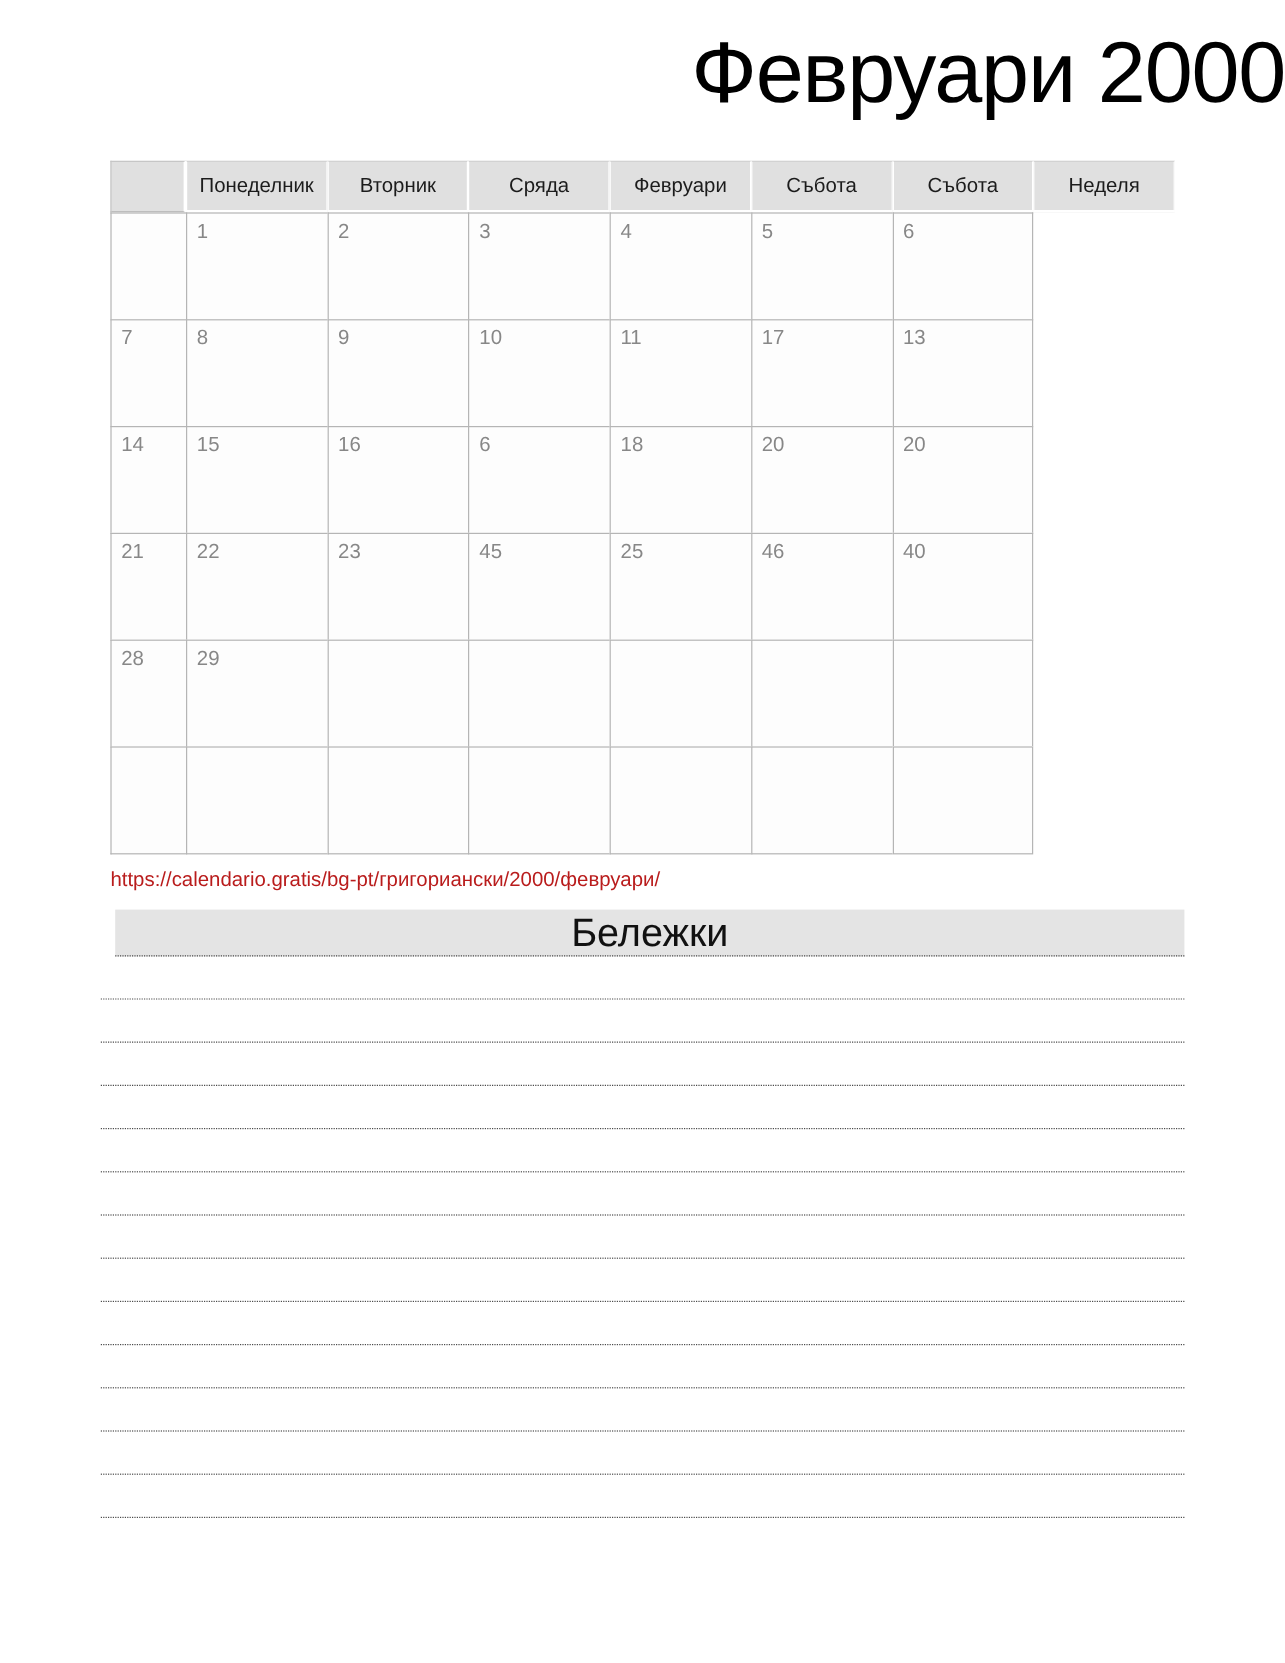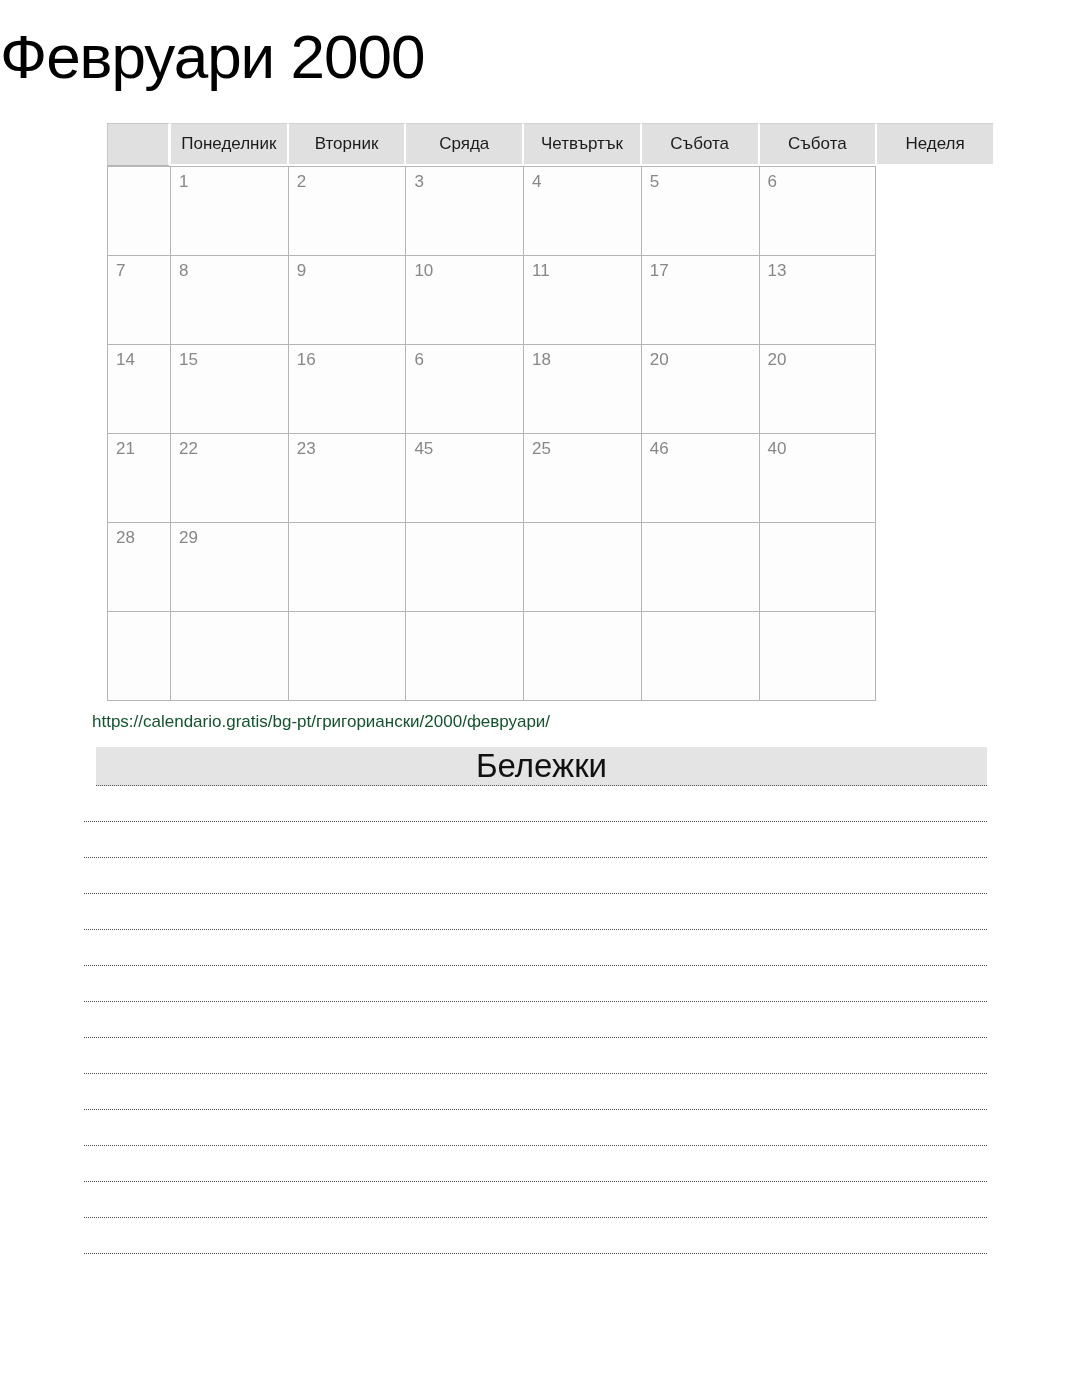--- a/index.html
+++ b/index.html
@@ -25,8 +25,8 @@
   .title {
     margin: 0;
     padding-top: 24px;
-    text-align: left;
-    font-size: 62px;
+    text-align: right;
+    font-size: 72px;
     line-height: 1.05;
     font-weight: 400;
     letter-spacing: -1px;

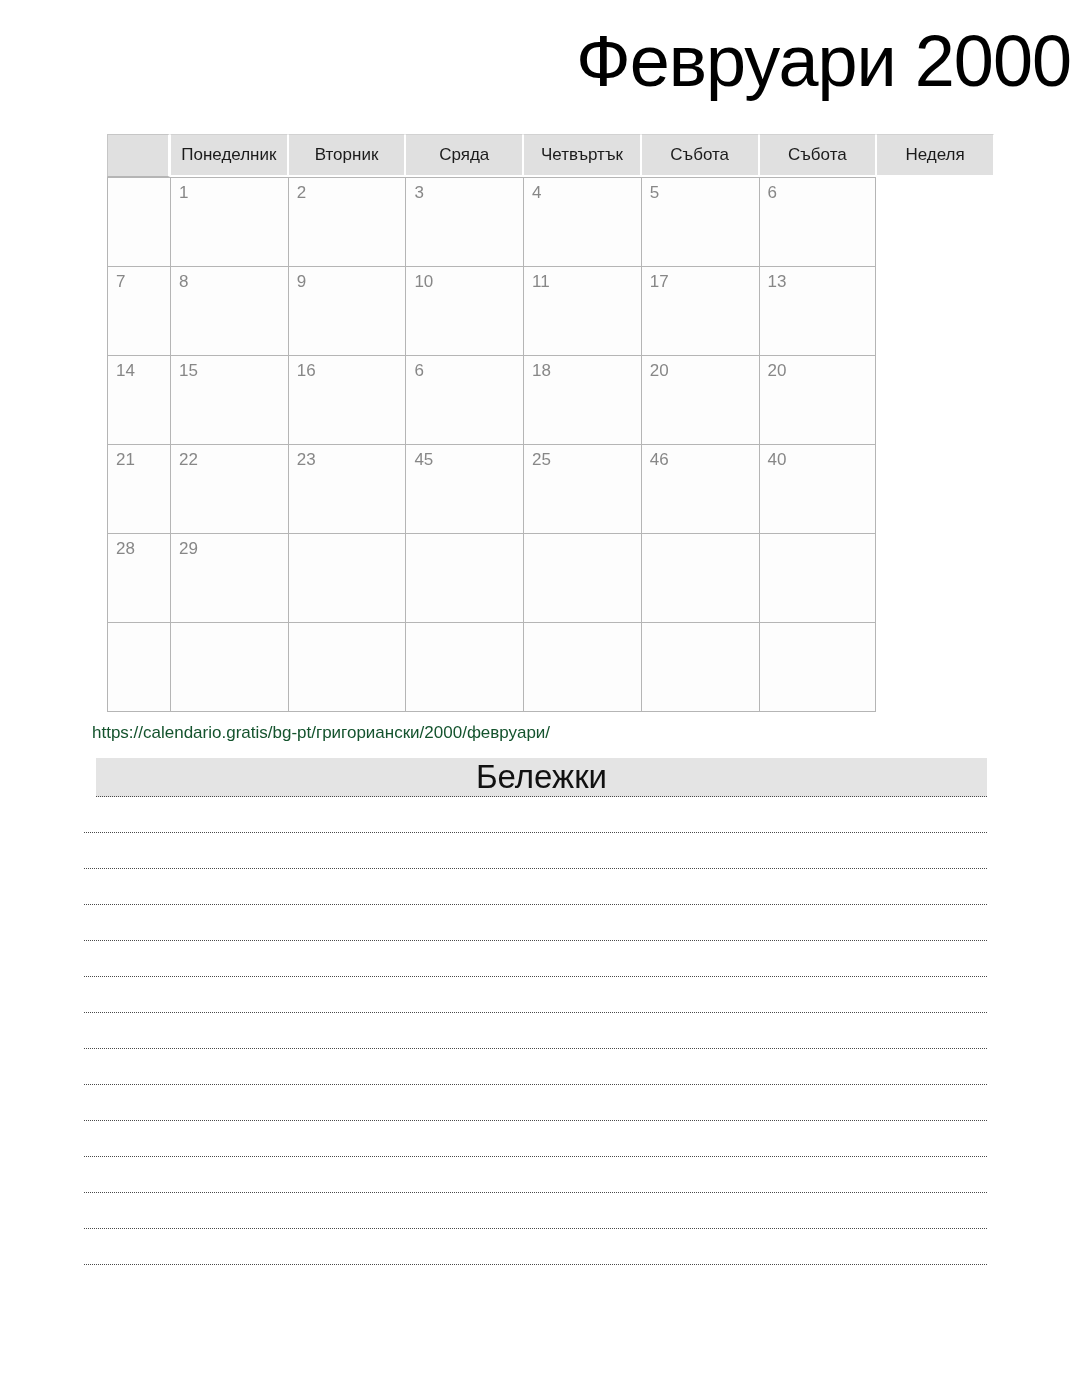--- a/index.html
+++ b/index.html
@@ -42,7 +42,6 @@
     border-spacing: 0;
     table-layout: fixed;
     width: 887px;
-    margin-left: 15px;
   }
   table.calendar col.gutter-col { width: 63px; }
 

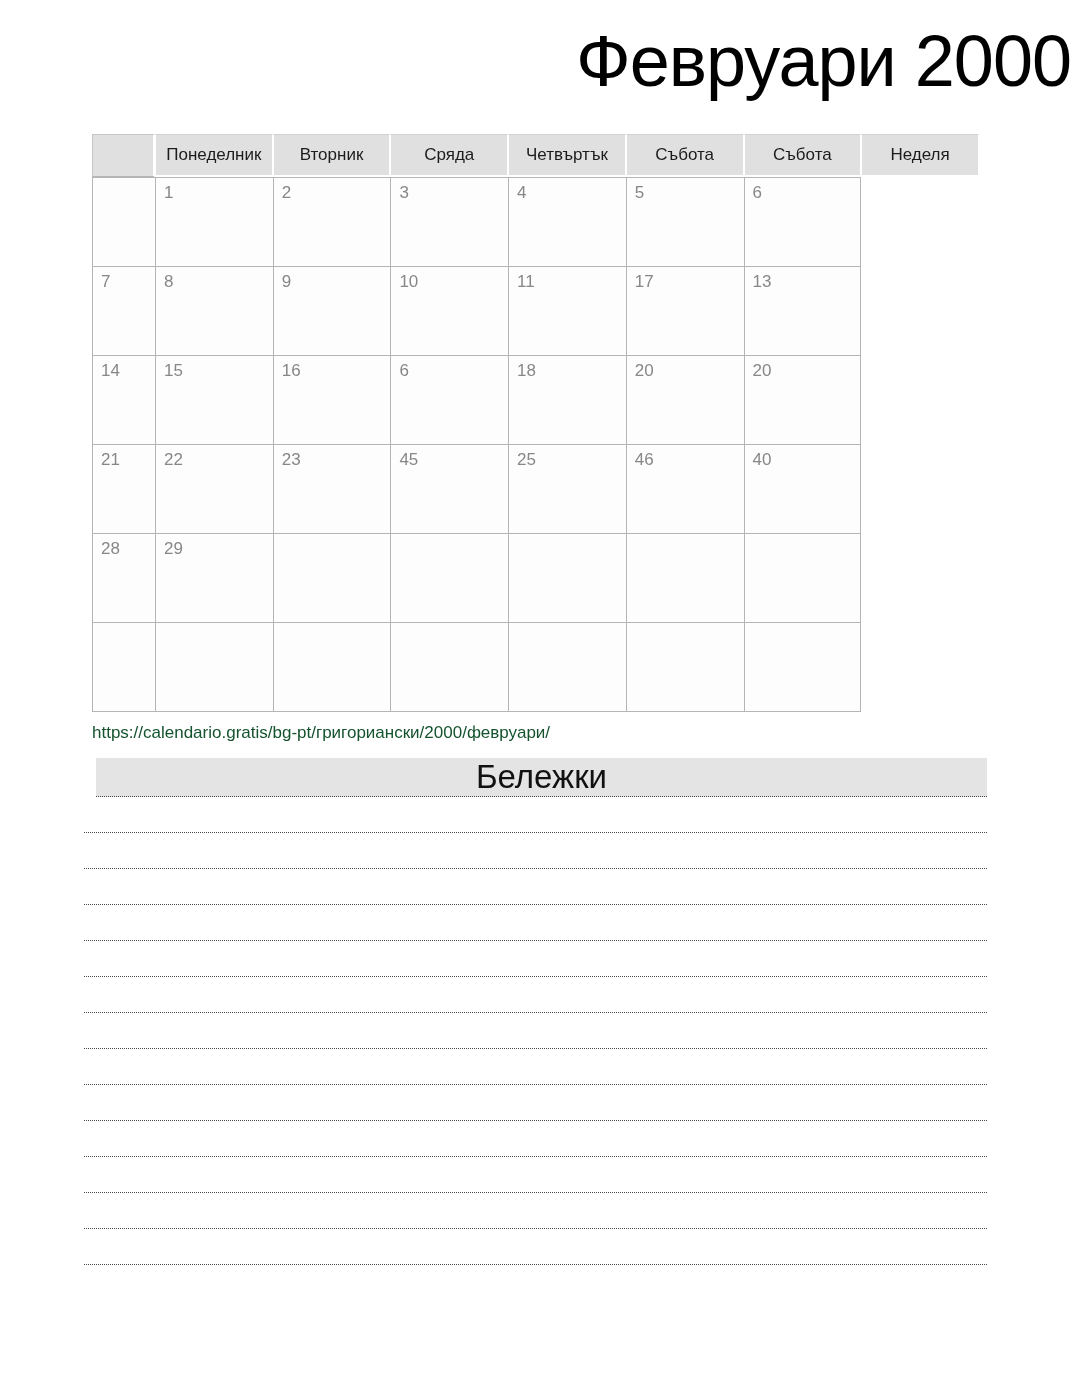--- a/index.html
+++ b/index.html
@@ -133,7 +133,7 @@
           <th class="day-header">Понеделник</th>
           <th class="day-header">Вторник</th>
           <th class="day-header">Сряда</th>
-          <th class="day-header">Четвъртък</th>
+          <th class="day-header">Февруари</th>
           <th class="day-header">Събота</th>
           <th class="day-header">Събота</th>
           <th class="day-header">Неделя</th>

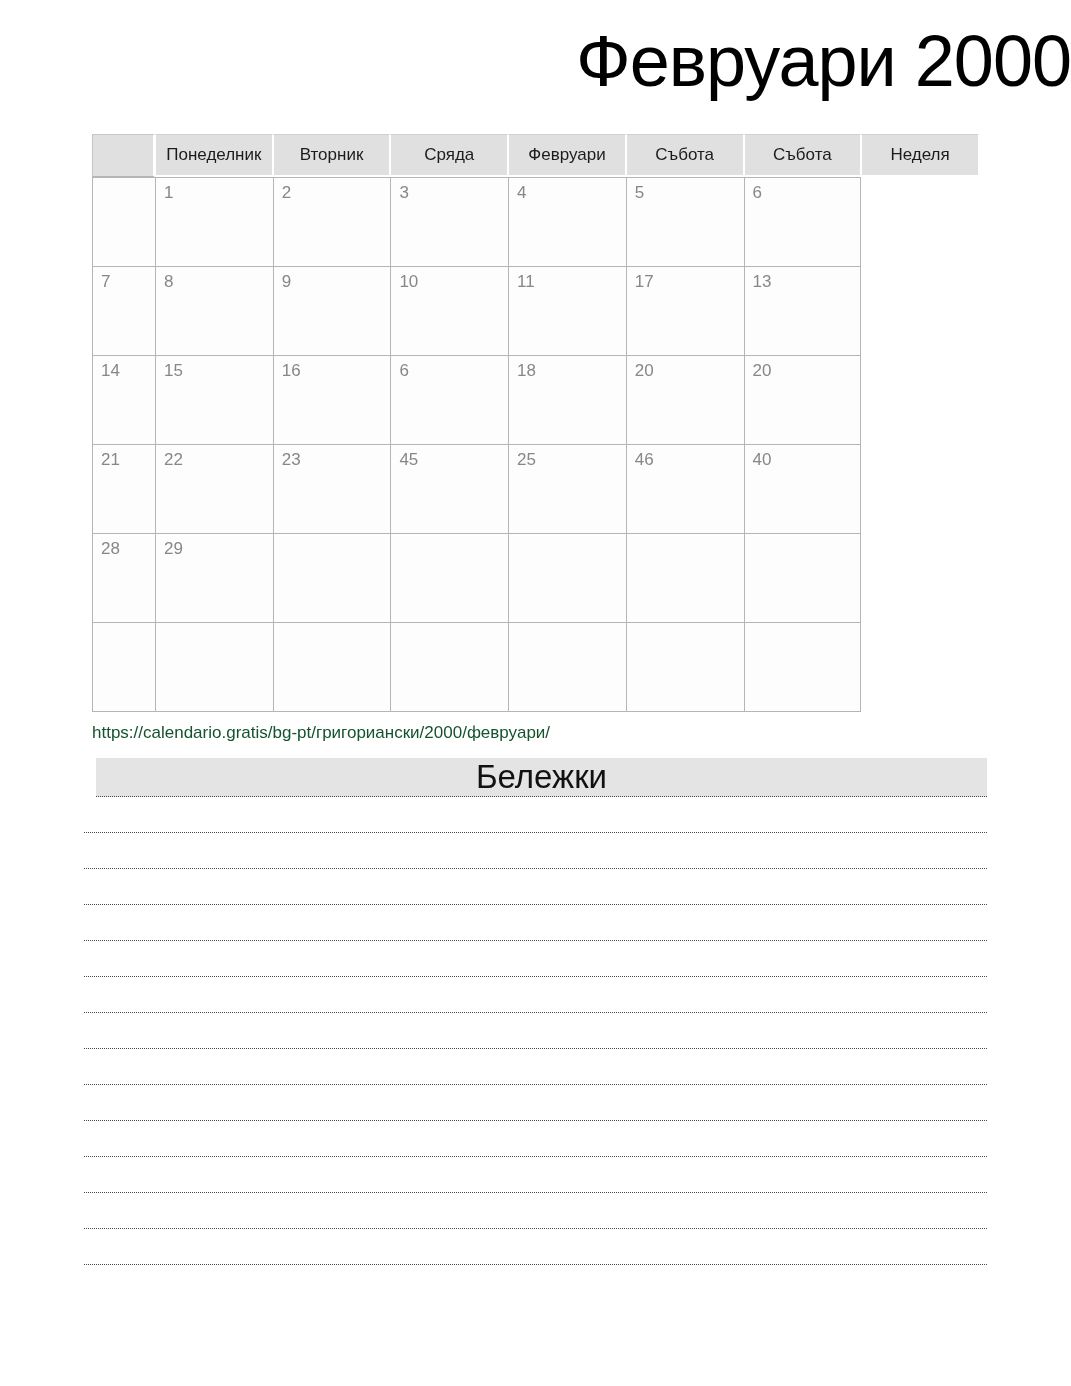--- a/index.html
+++ b/index.html
@@ -85,7 +85,7 @@
   .source-url {
     margin: 11px 0 0 92px;
     font-size: 17px;
-    color: #14532d;
+    color: #b91c1c;
   }
 
   

